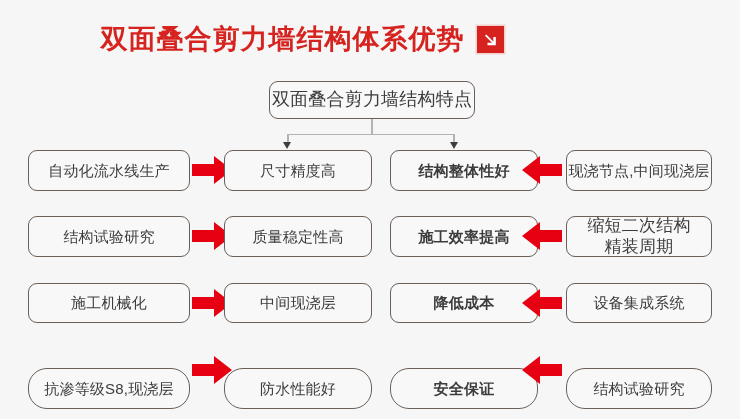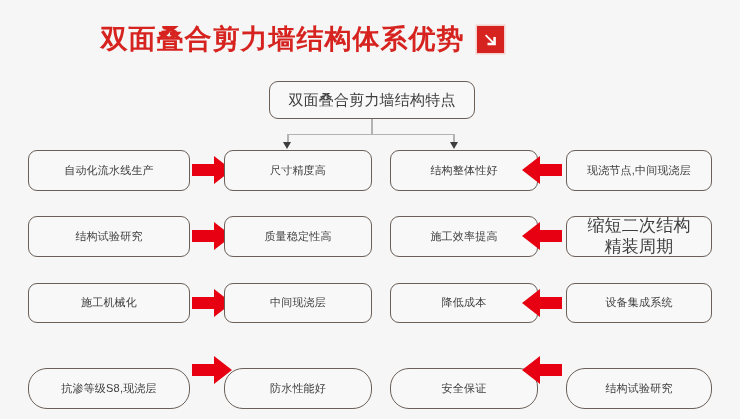--- a/index.html
+++ b/index.html
@@ -76,7 +76,7 @@
     top: 81px;
     width: 206px;
     height: 38px;
-    font-size: 15px;
+    font-size: 18px;
   }
 
   

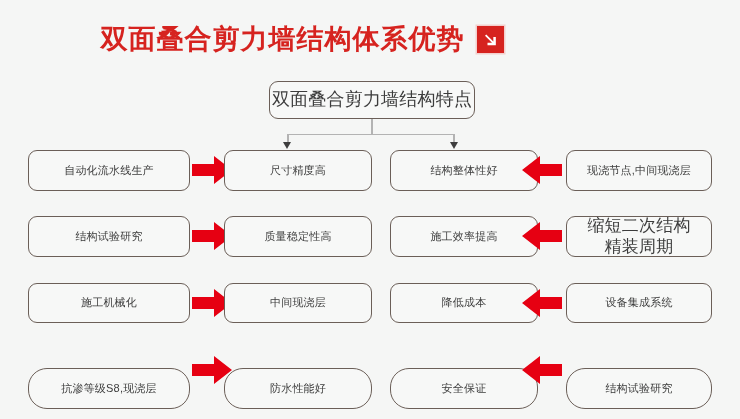--- a/index.html
+++ b/index.html
@@ -64,7 +64,7 @@
     justify-content: center;
     text-align: center;
     color: #3c3c3c;
-    font-size: 11px;
+    font-size: 15px;
     line-height: 1.2;
     letter-spacing: 0.2px;
     white-space: pre-line;

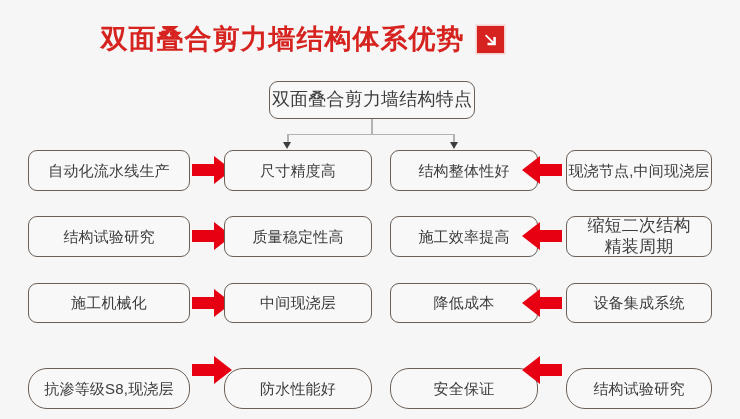--- a/index.html
+++ b/index.html
@@ -82,7 +82,7 @@
   
   .col-a { left: 28px;  width: 162px; }
   .col-b { left: 224px; width: 148px; }
-  .col-c { left: 390px; width: 148px; }
+  .col-c { left: 390px; width: 148px; font-weight: bold; }
   .col-d { left: 566px; width: 146px; }
 
   .row-1 { top: 150px; height: 41px; }

